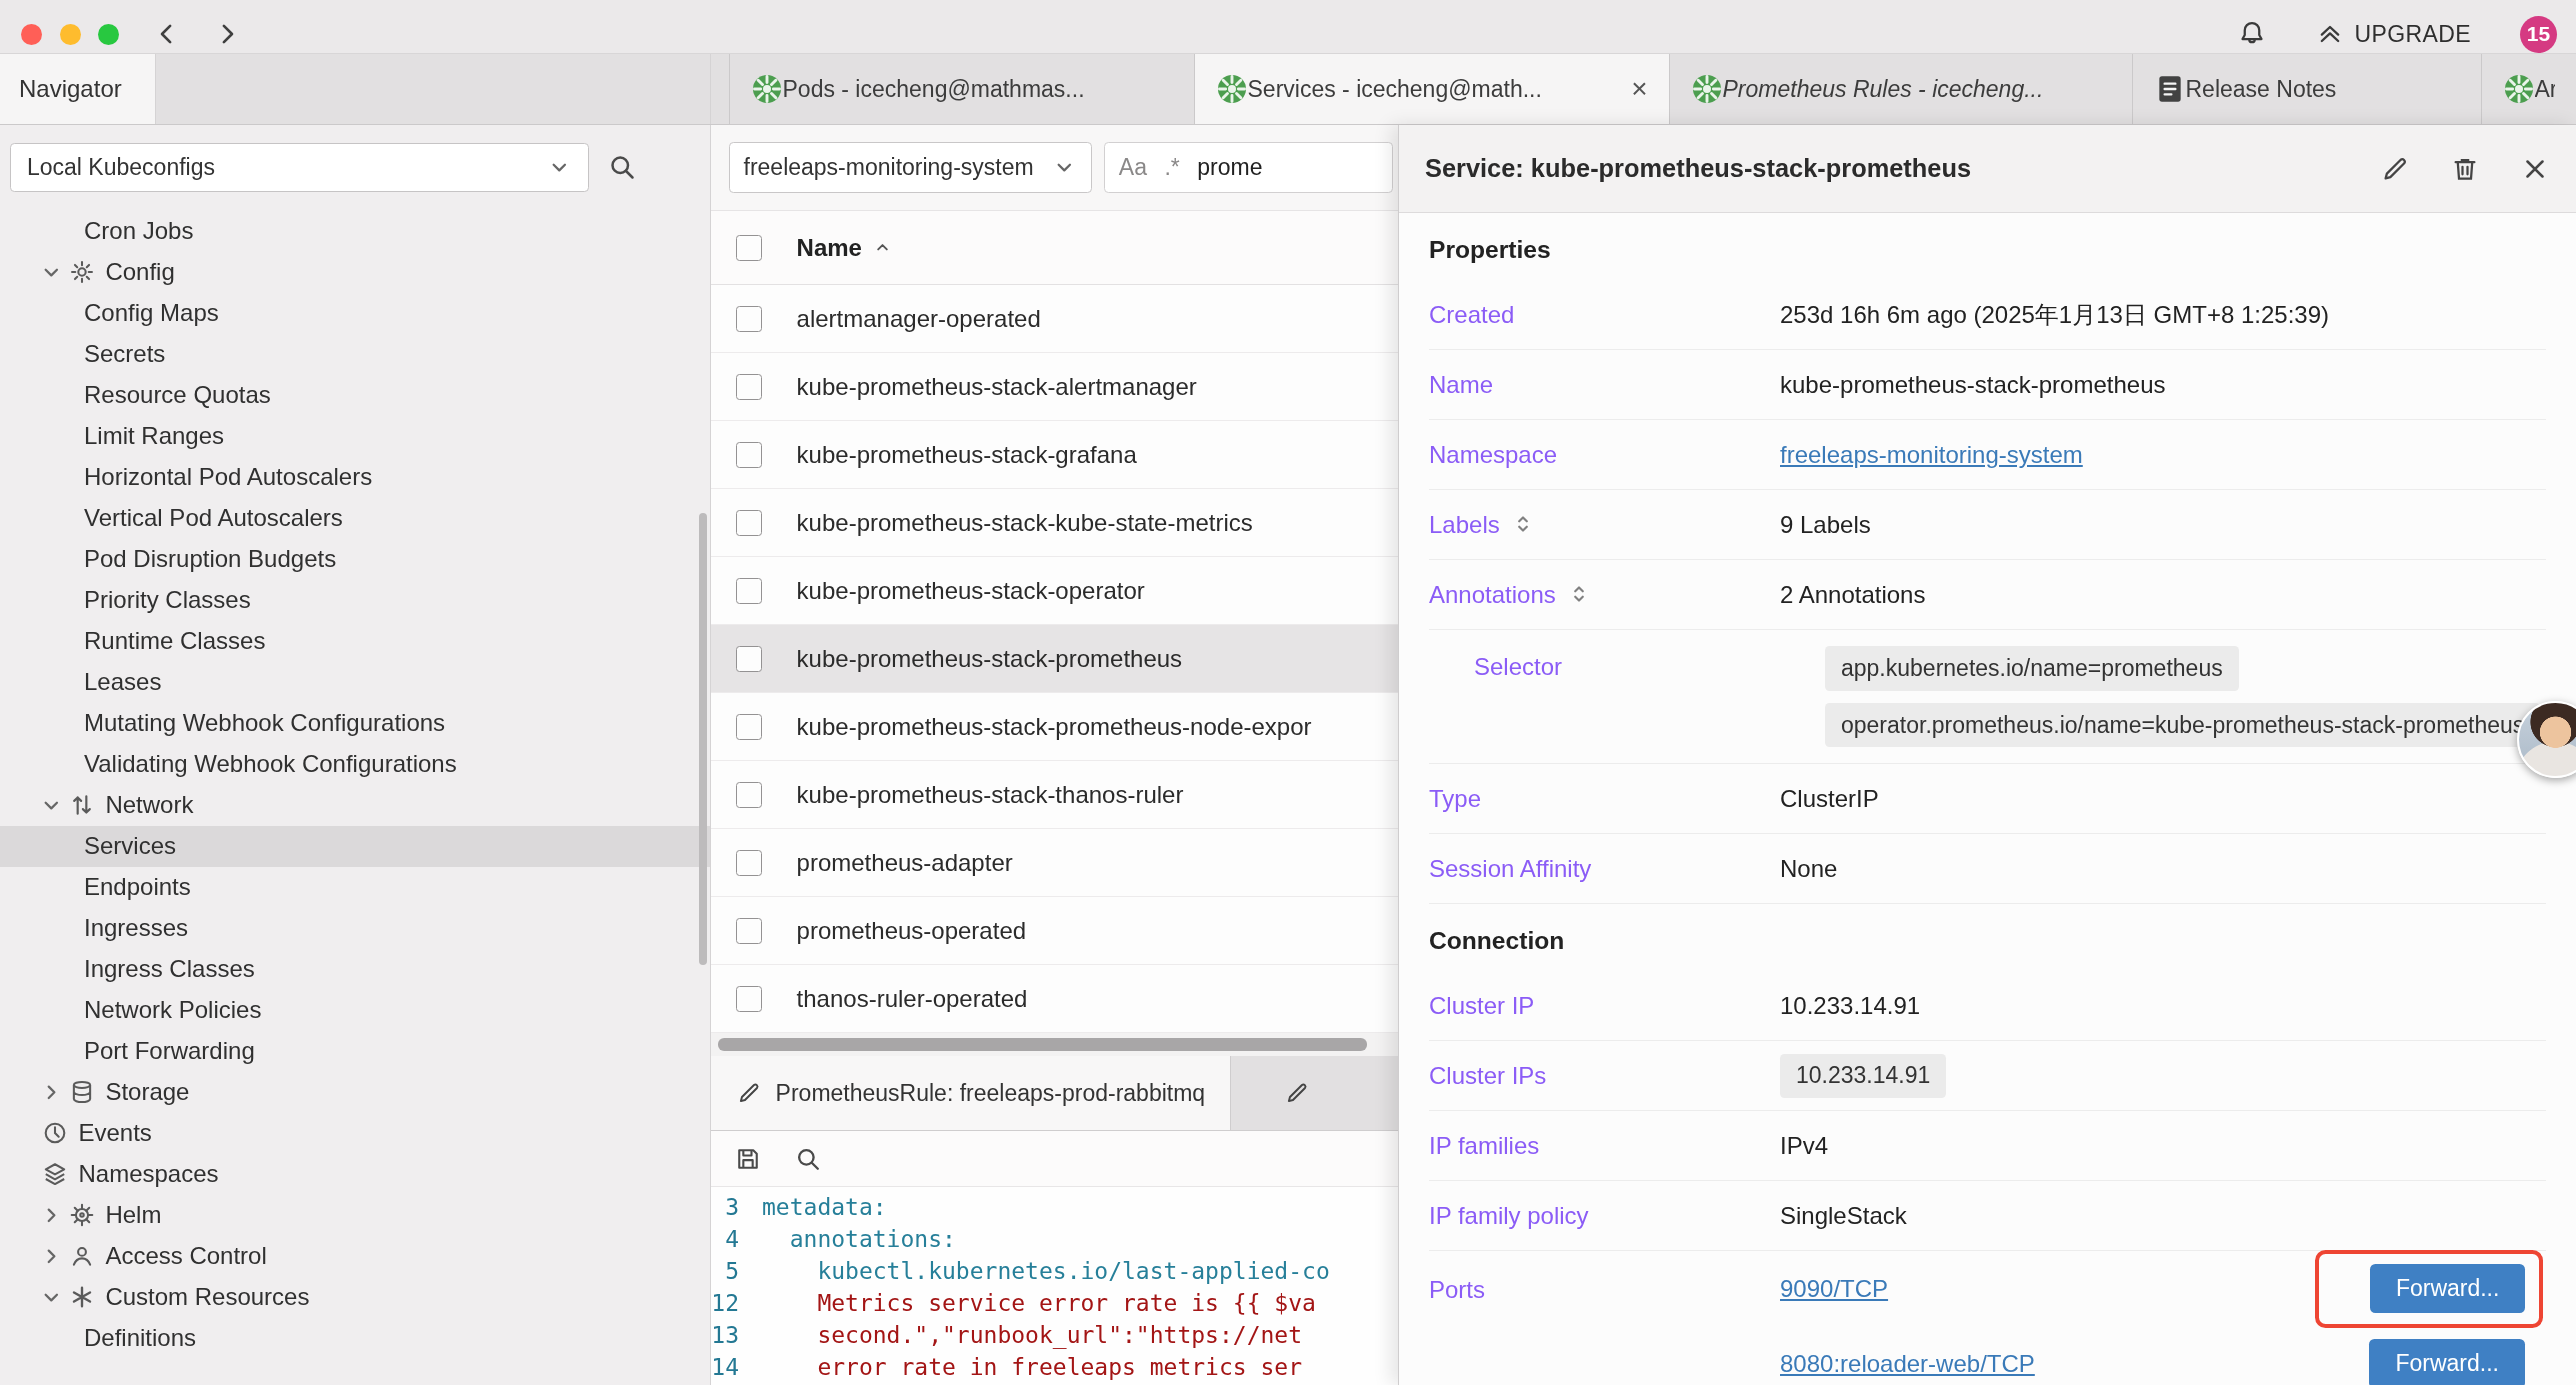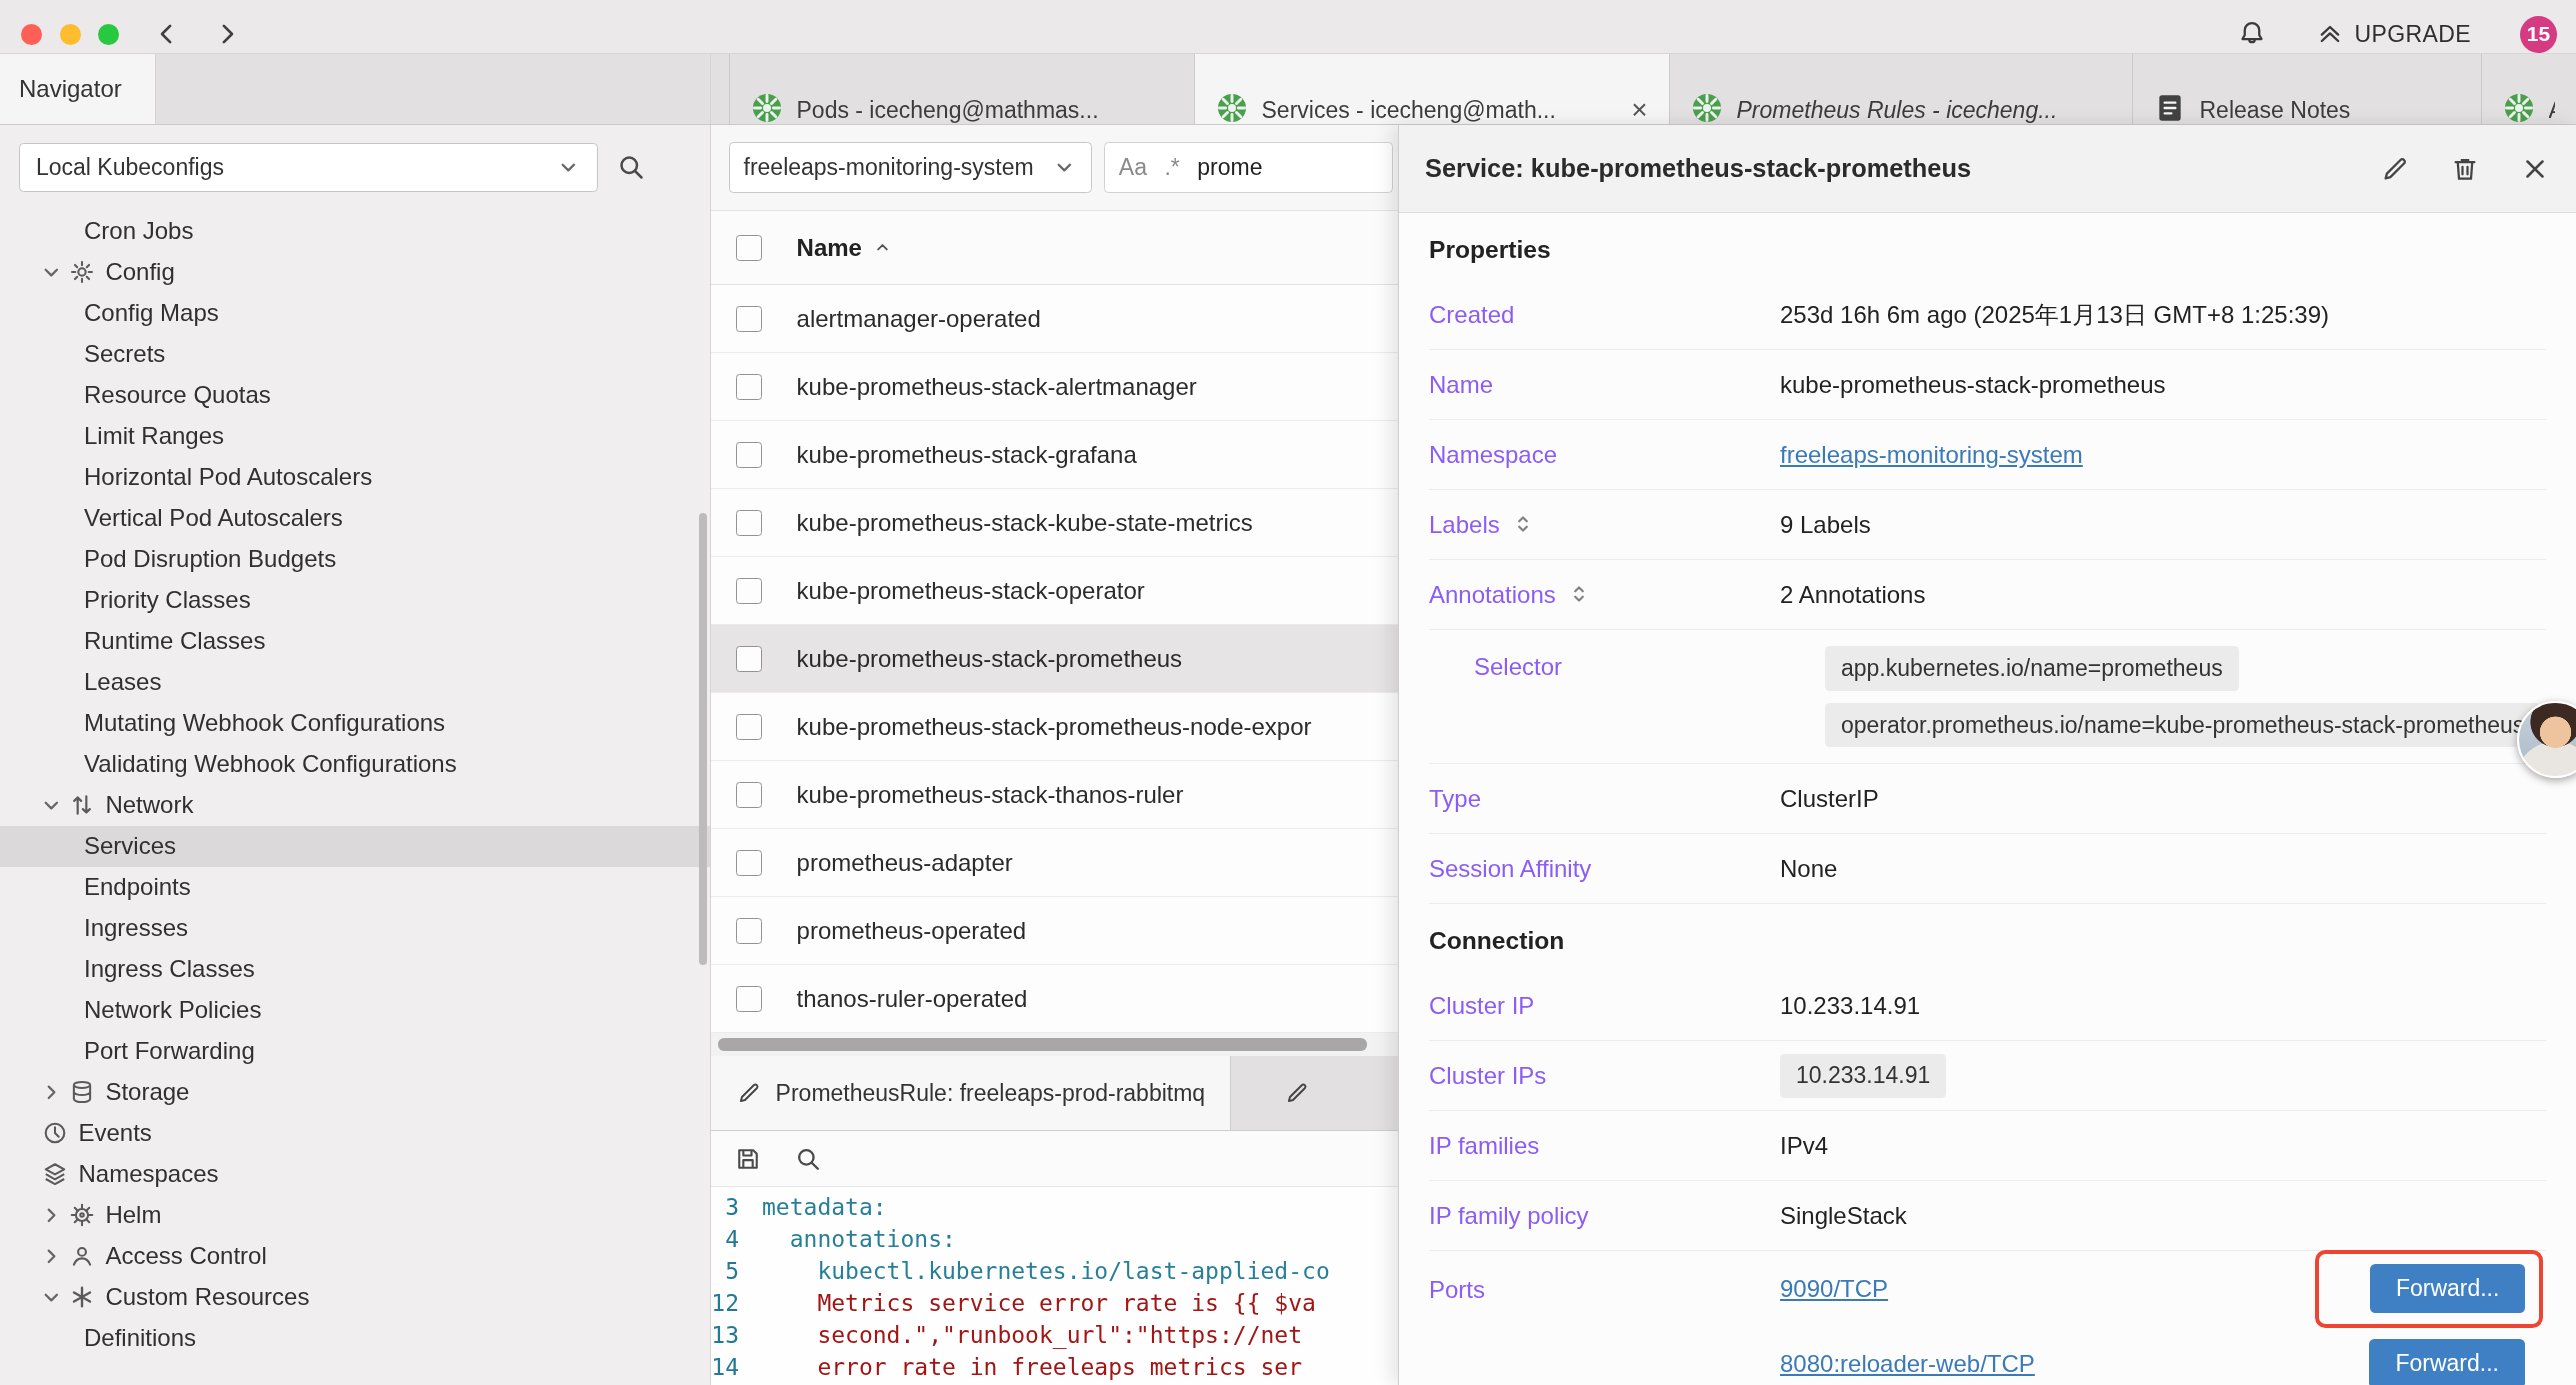--- a/index.html
+++ b/index.html
@@ -30,7 +30,7 @@
   .navigator-tab{width:156px;background:#f6f5f5;display:flex;align-items:center;
     padding-left:19px;font-size:24px;color:#333;border-right:0.9px solid #d5d3d4;}
   .tab-strip{flex:1;display:flex;padding-left:17.5px;min-width:0;}
-  .tab{display:flex;align-items:flex-end;gap:14px;padding:0 21px;font-size:23px;color:#3c3c3c;
+  .tab{display:flex;align-items:center;padding:0 21px;font-size:23px;color:#3c3c3c;
     border-right:0.9px solid #cbc9ca;overflow:hidden;}
   .tab:first-child{border-left:0.9px solid #cbc9ca;}
   .tab.active{background:#f6f5f5;}

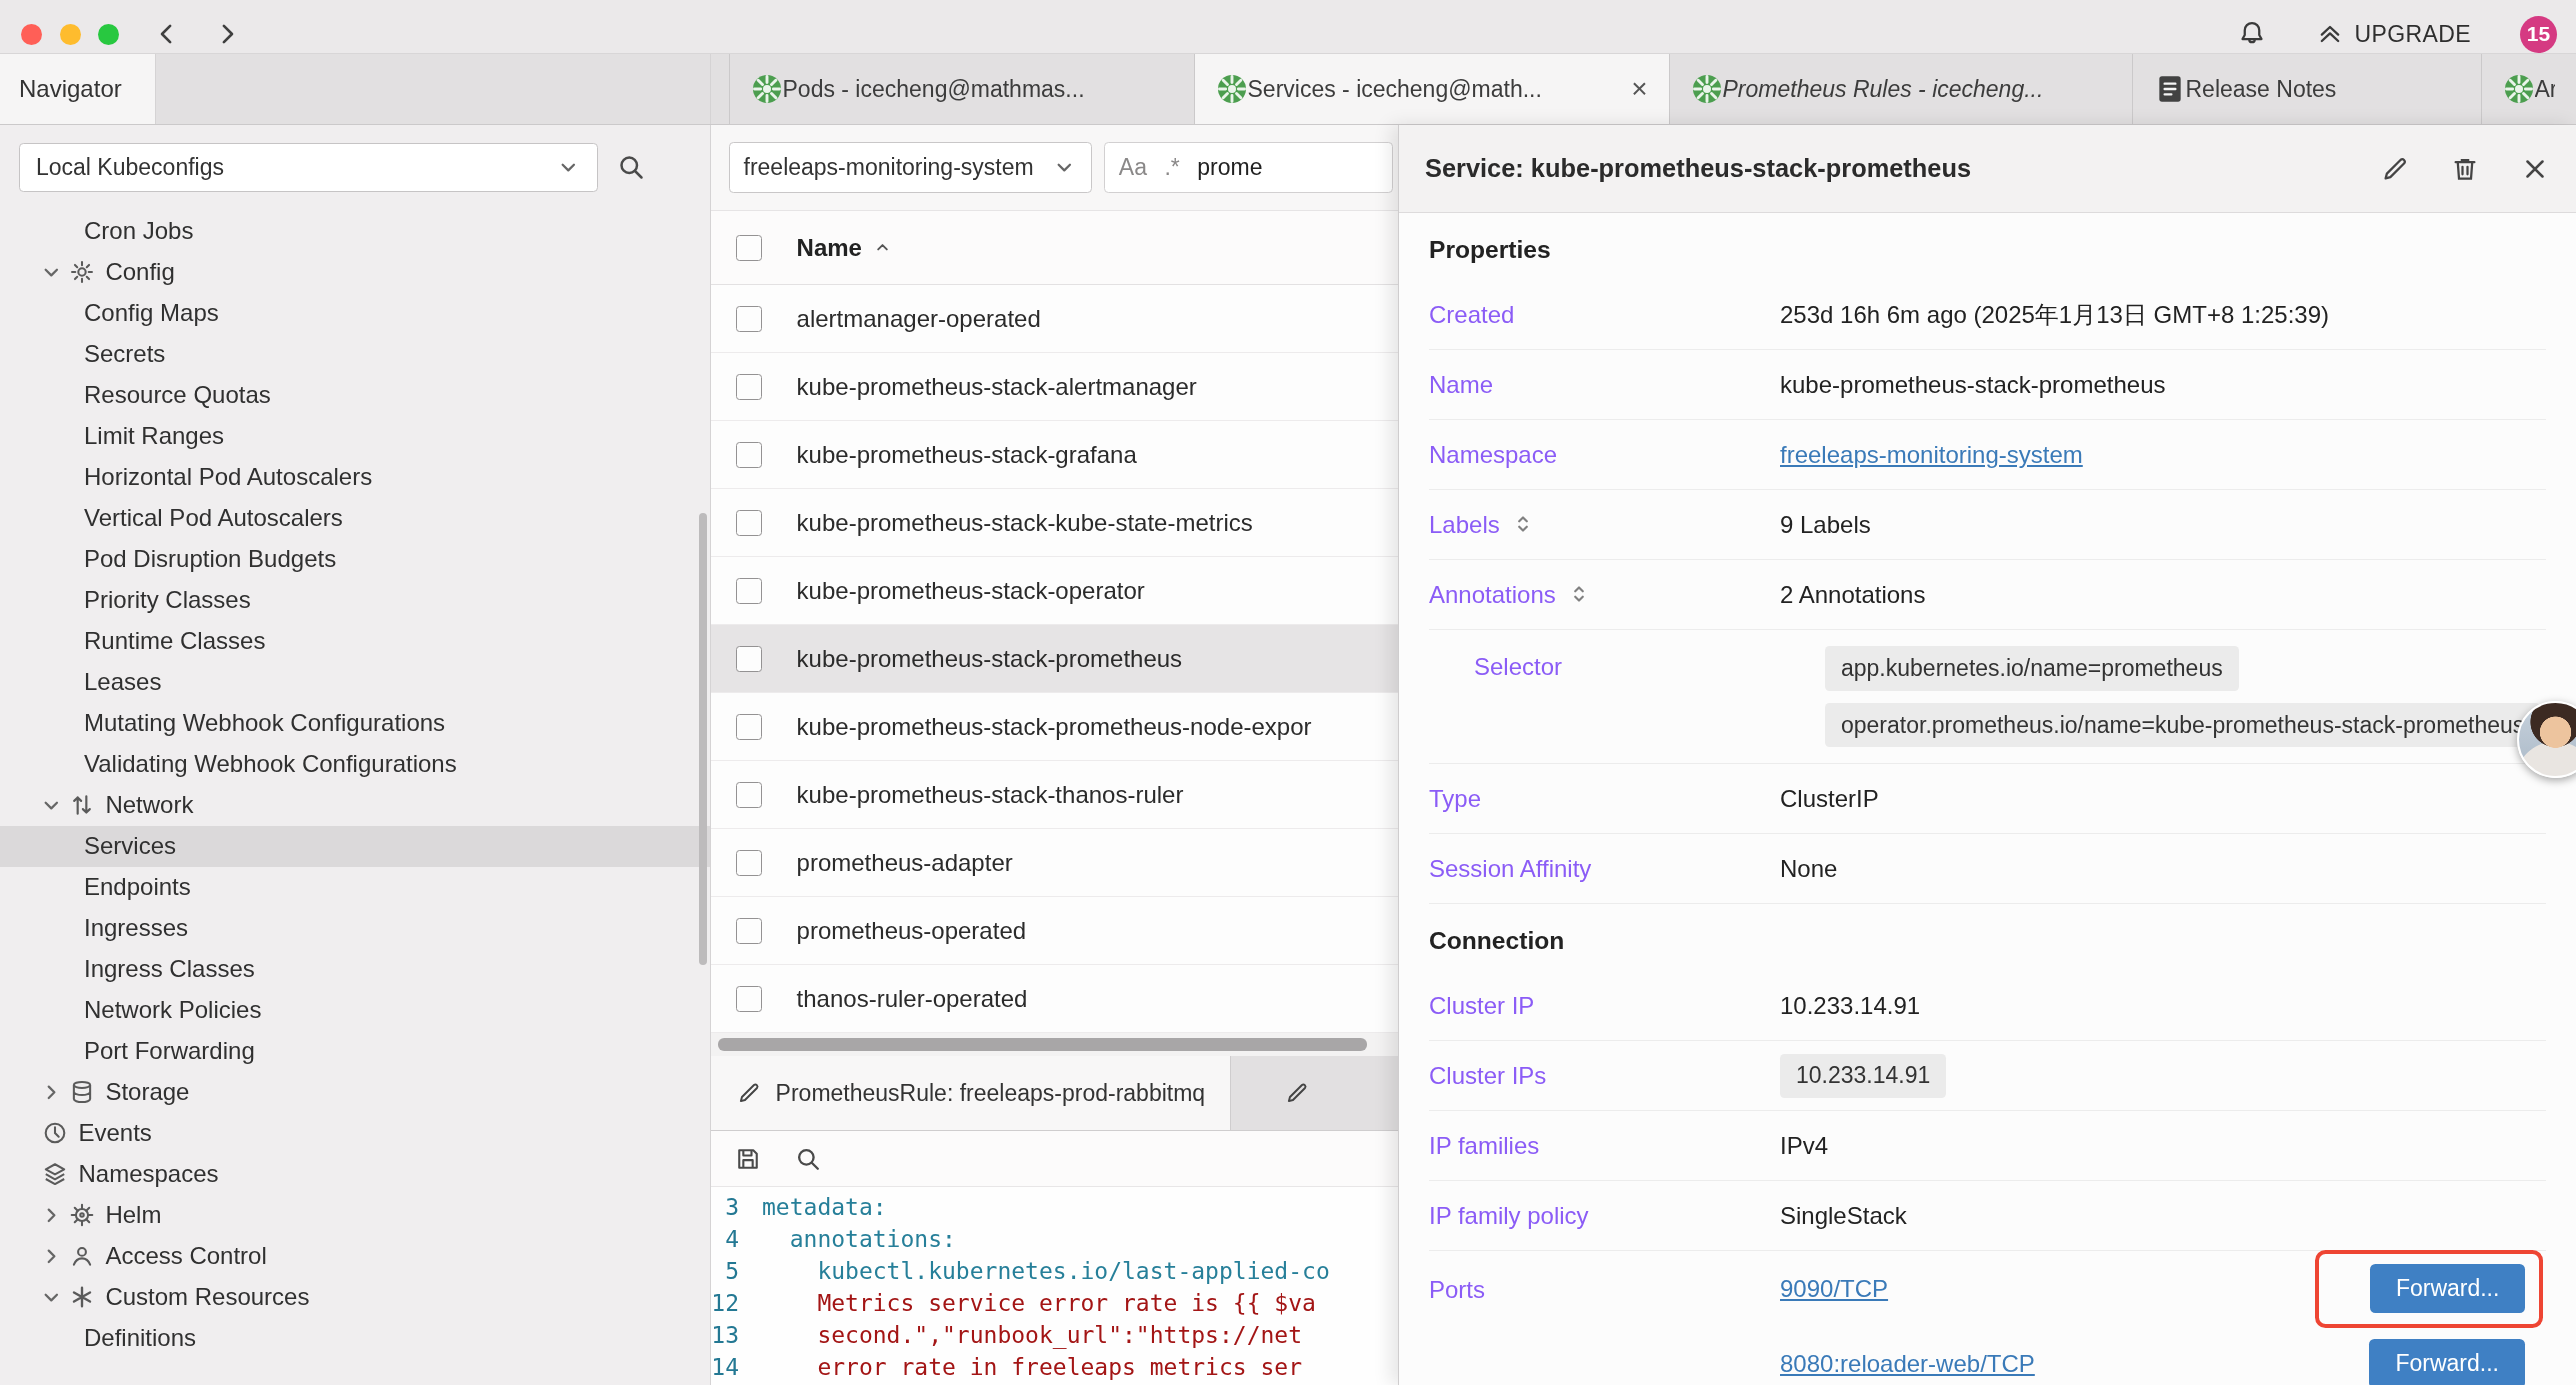--- a/index.html
+++ b/index.html
@@ -50,7 +50,7 @@
   
   .sidebar{width:711px;flex:none;background:#f0eeef;border-right:0.9px solid #d5d3d4;
     position:relative;overflow:hidden;}
-  .sb-controls{height:84px;display:flex;align-items:center;padding:0 19px;gap:17.5px;}
+  .sb-controls{height:84px;display:flex;align-items:center;padding:0 10px;gap:17.5px;}
   .kubeconfig-select{width:579px;height:49px;background:#fff;border:1.3px solid #c6c4c5;
     border-radius:4.4px;display:flex;align-items:center;padding:0 16px;font-size:23px;color:#333;}
   .kubeconfig-select svg{width:24.6px;height:24.6px;margin-left:auto;}

